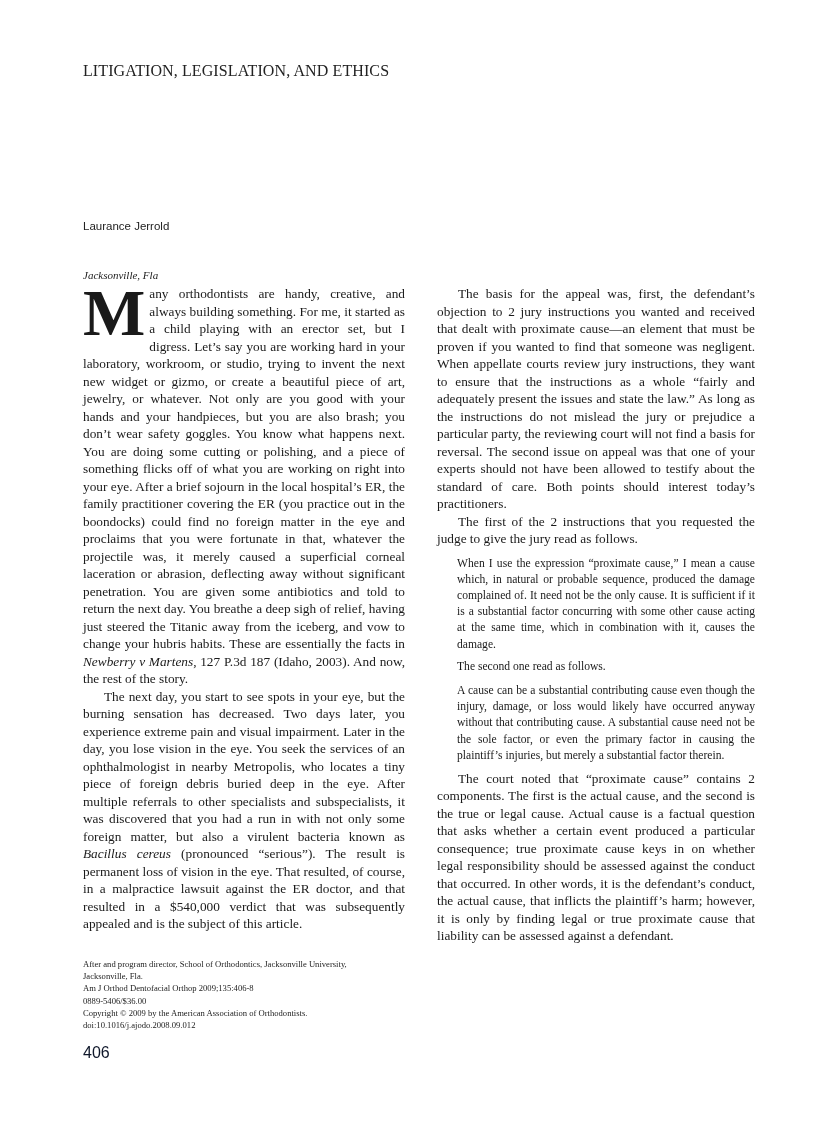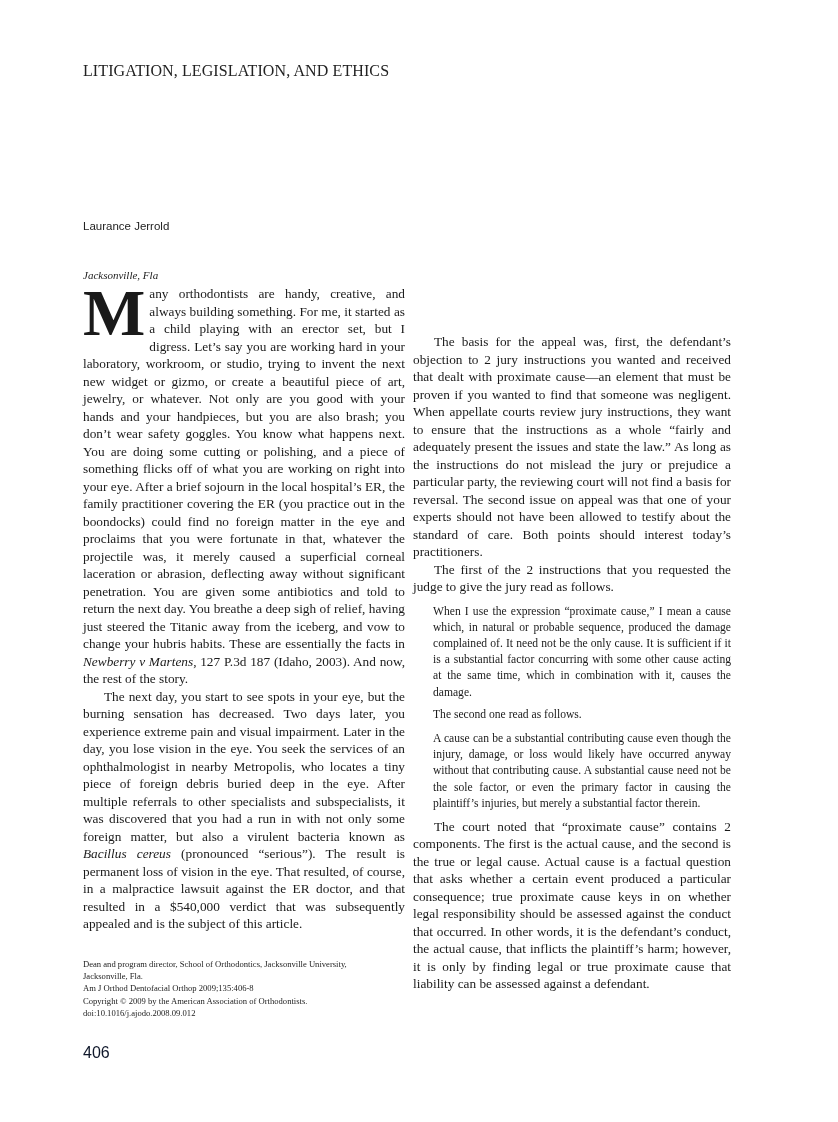--- a/index.html
+++ b/index.html
@@ -27,7 +27,7 @@
     text-align: justify; color: #1a1a1a;
   }
   .col-left { left: 83px; top: 285px; width: 322px; }
-  .col-right { left: 413px; top: 285px; width: 318px; margin-top: 48px; }
+  .col-right { left: 437px; top: 285px; width: 318px; }
   .col p { margin: 0; text-indent: 21px; }
   .col p.noindent { text-indent: 0; }
   .dropcap {

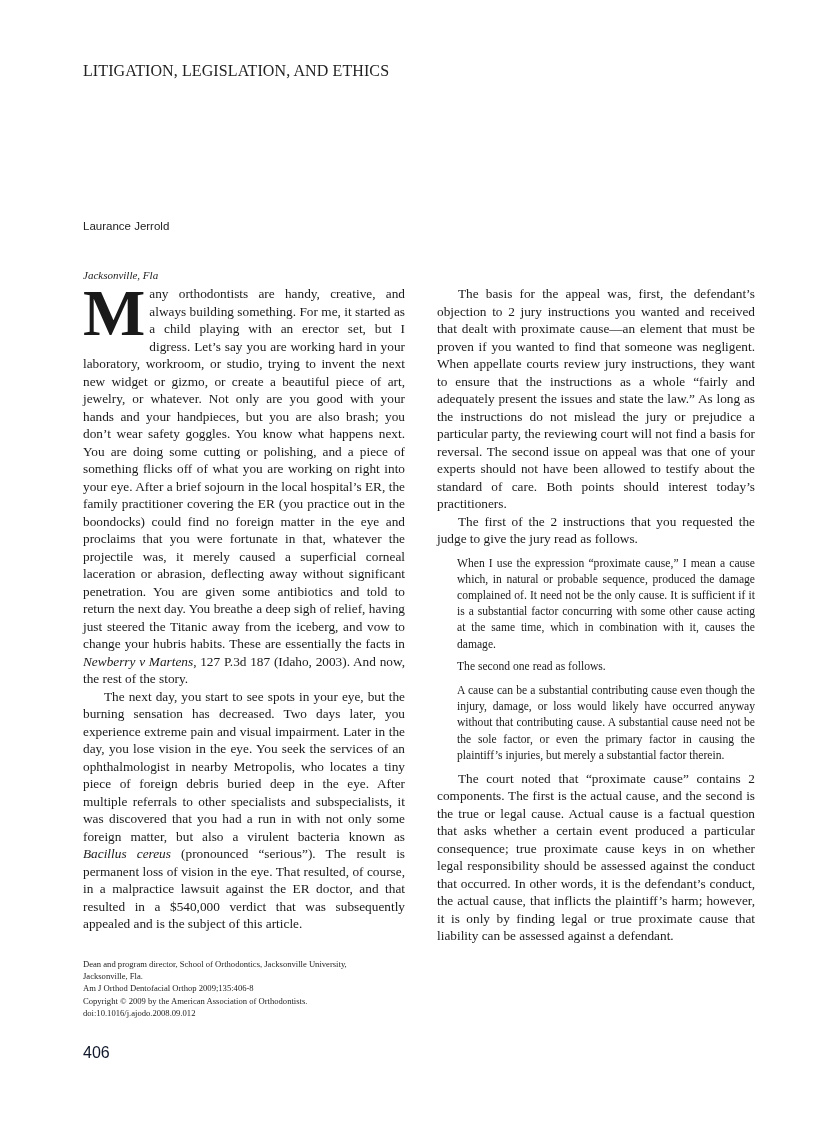--- a/index.html
+++ b/index.html
@@ -75,7 +75,7 @@
   </div>
 
   <div class="footnotes">
-    <div>Dean and program director, School of Orthodontics, Jacksonville University,</div>
+    <div>After and program director, School of Orthodontics, Jacksonville University,</div>
     <div>Jacksonville, Fla.</div>
     <div>Am J Orthod Dentofacial Orthop 2009;135:406-8</div>
     <div>Copyright © 2009 by the American Association of Orthodontists.</div>

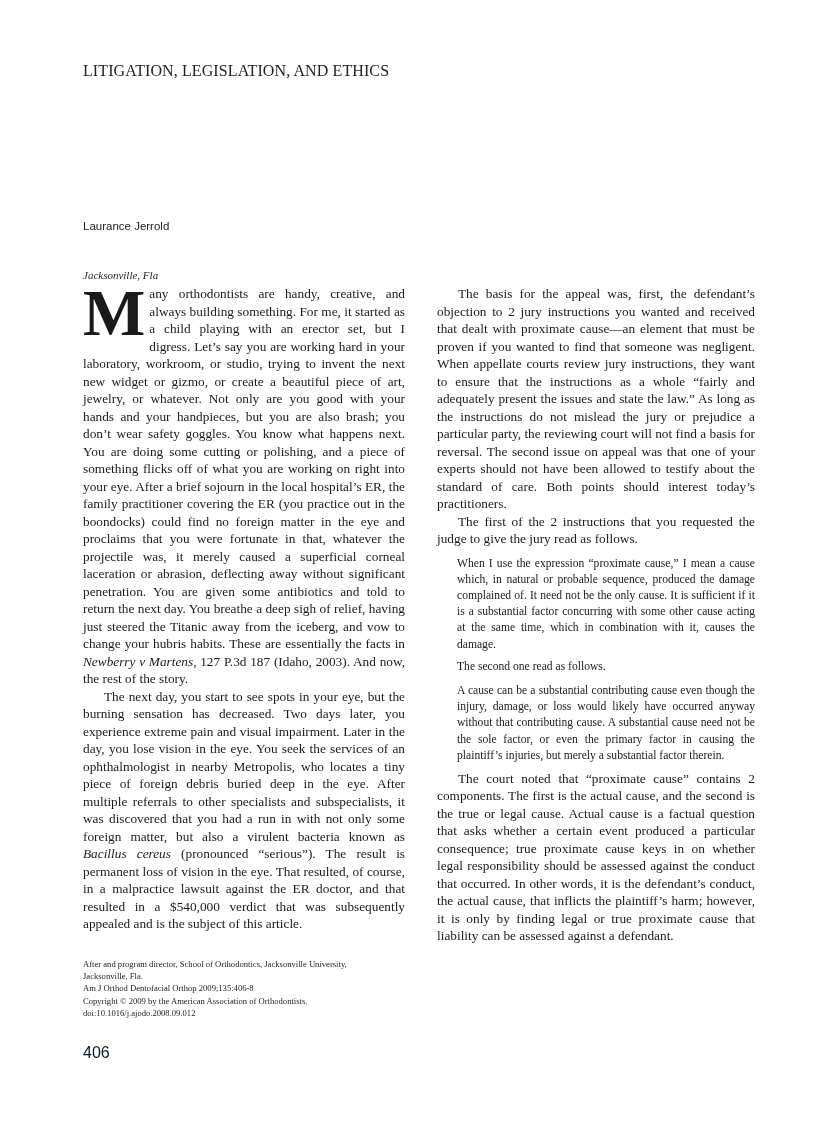--- a/index.html
+++ b/index.html
@@ -78,6 +78,7 @@
     <div>After and program director, School of Orthodontics, Jacksonville University,</div>
     <div>Jacksonville, Fla.</div>
     <div>Am J Orthod Dentofacial Orthop 2009;135:406-8</div>
+    <div>0889-5406/$36.00</div>
     <div>Copyright © 2009 by the American Association of Orthodontists.</div>
     <div>doi:10.1016/j.ajodo.2008.09.012</div>
   </div>

